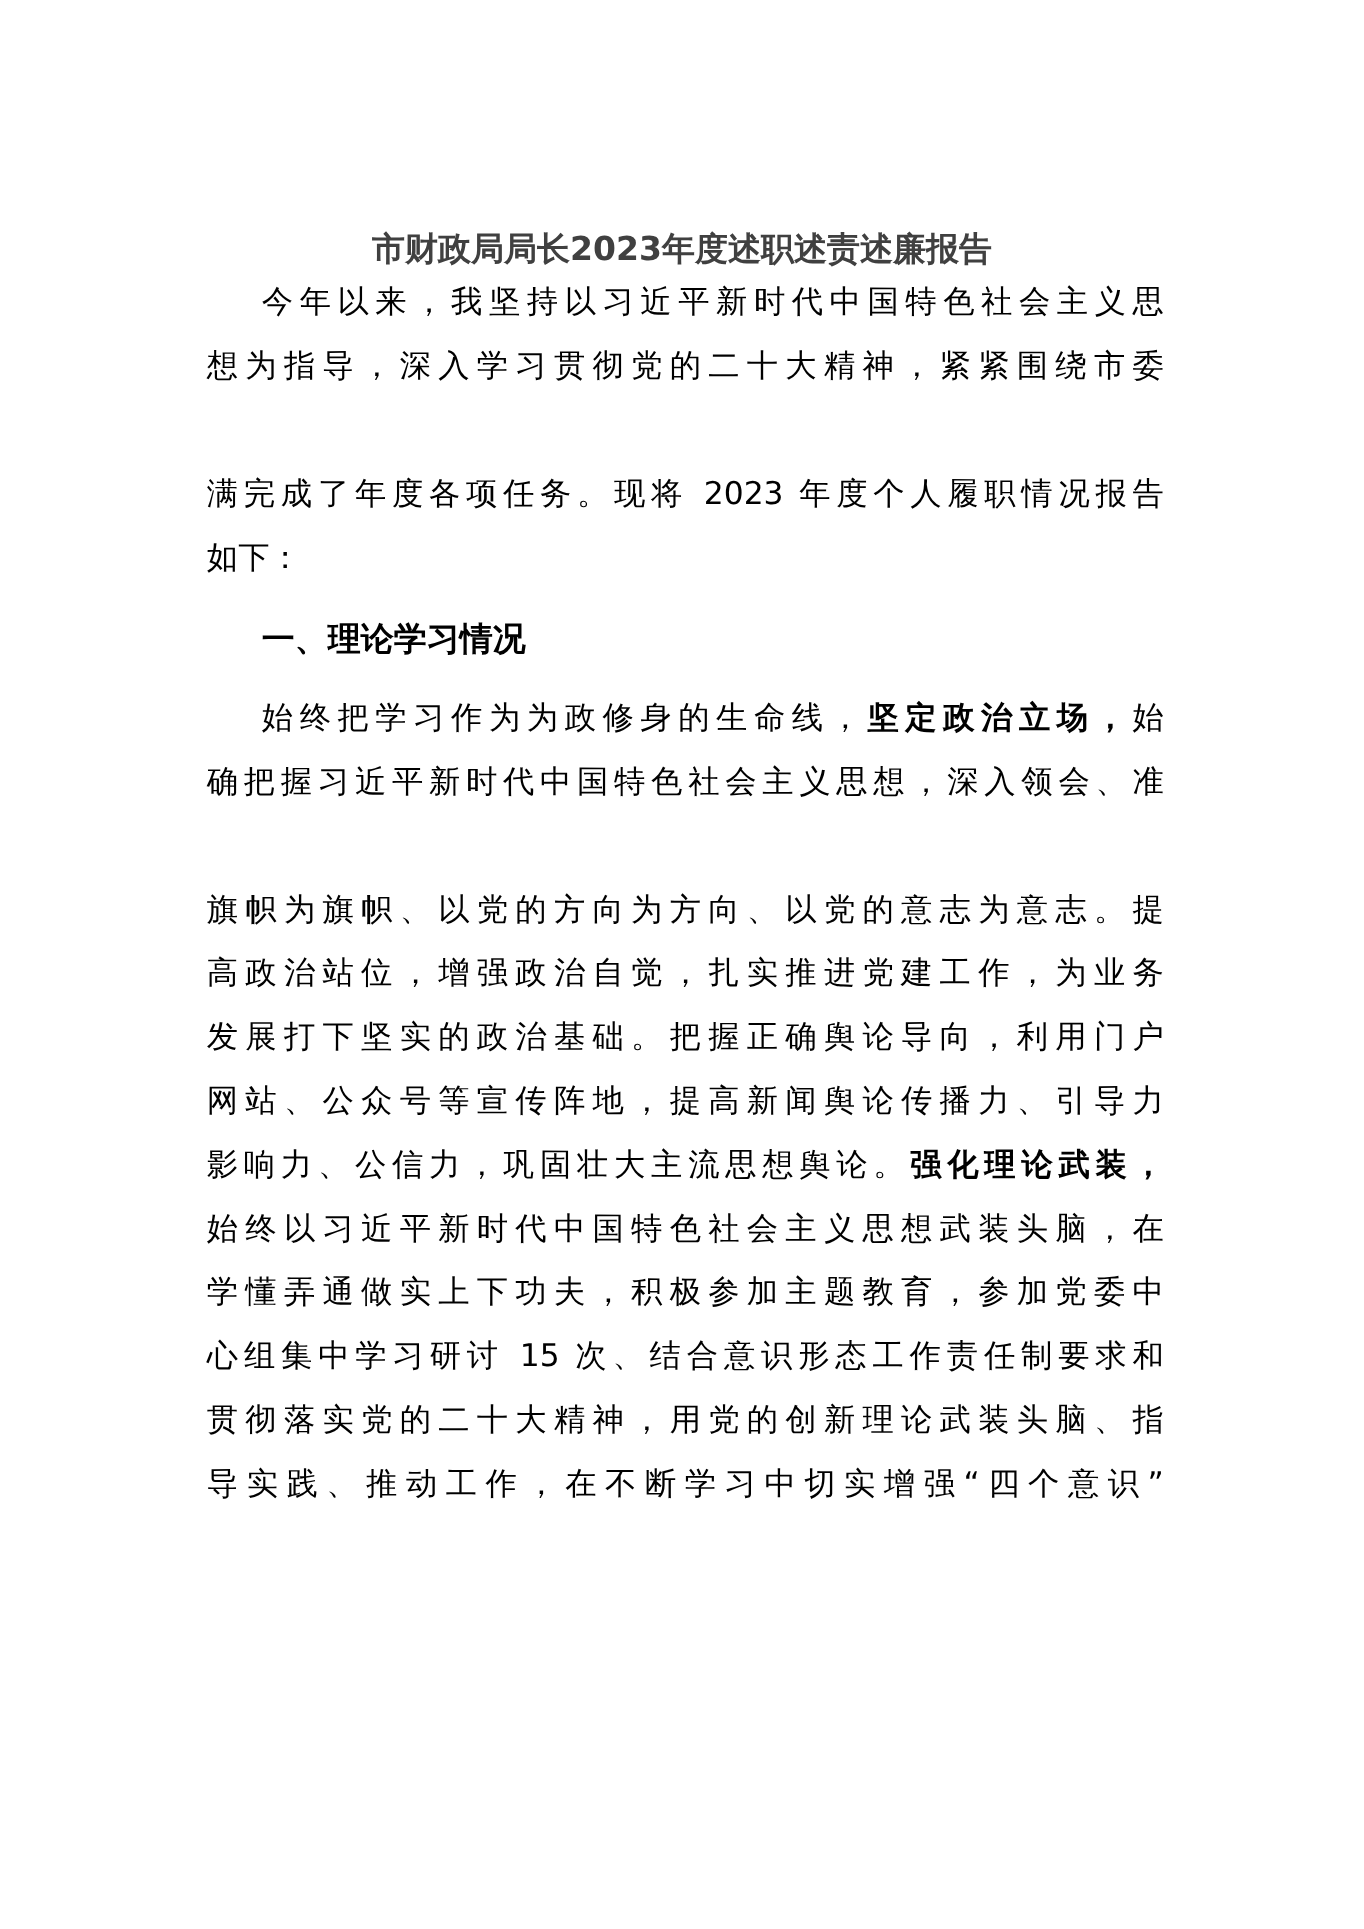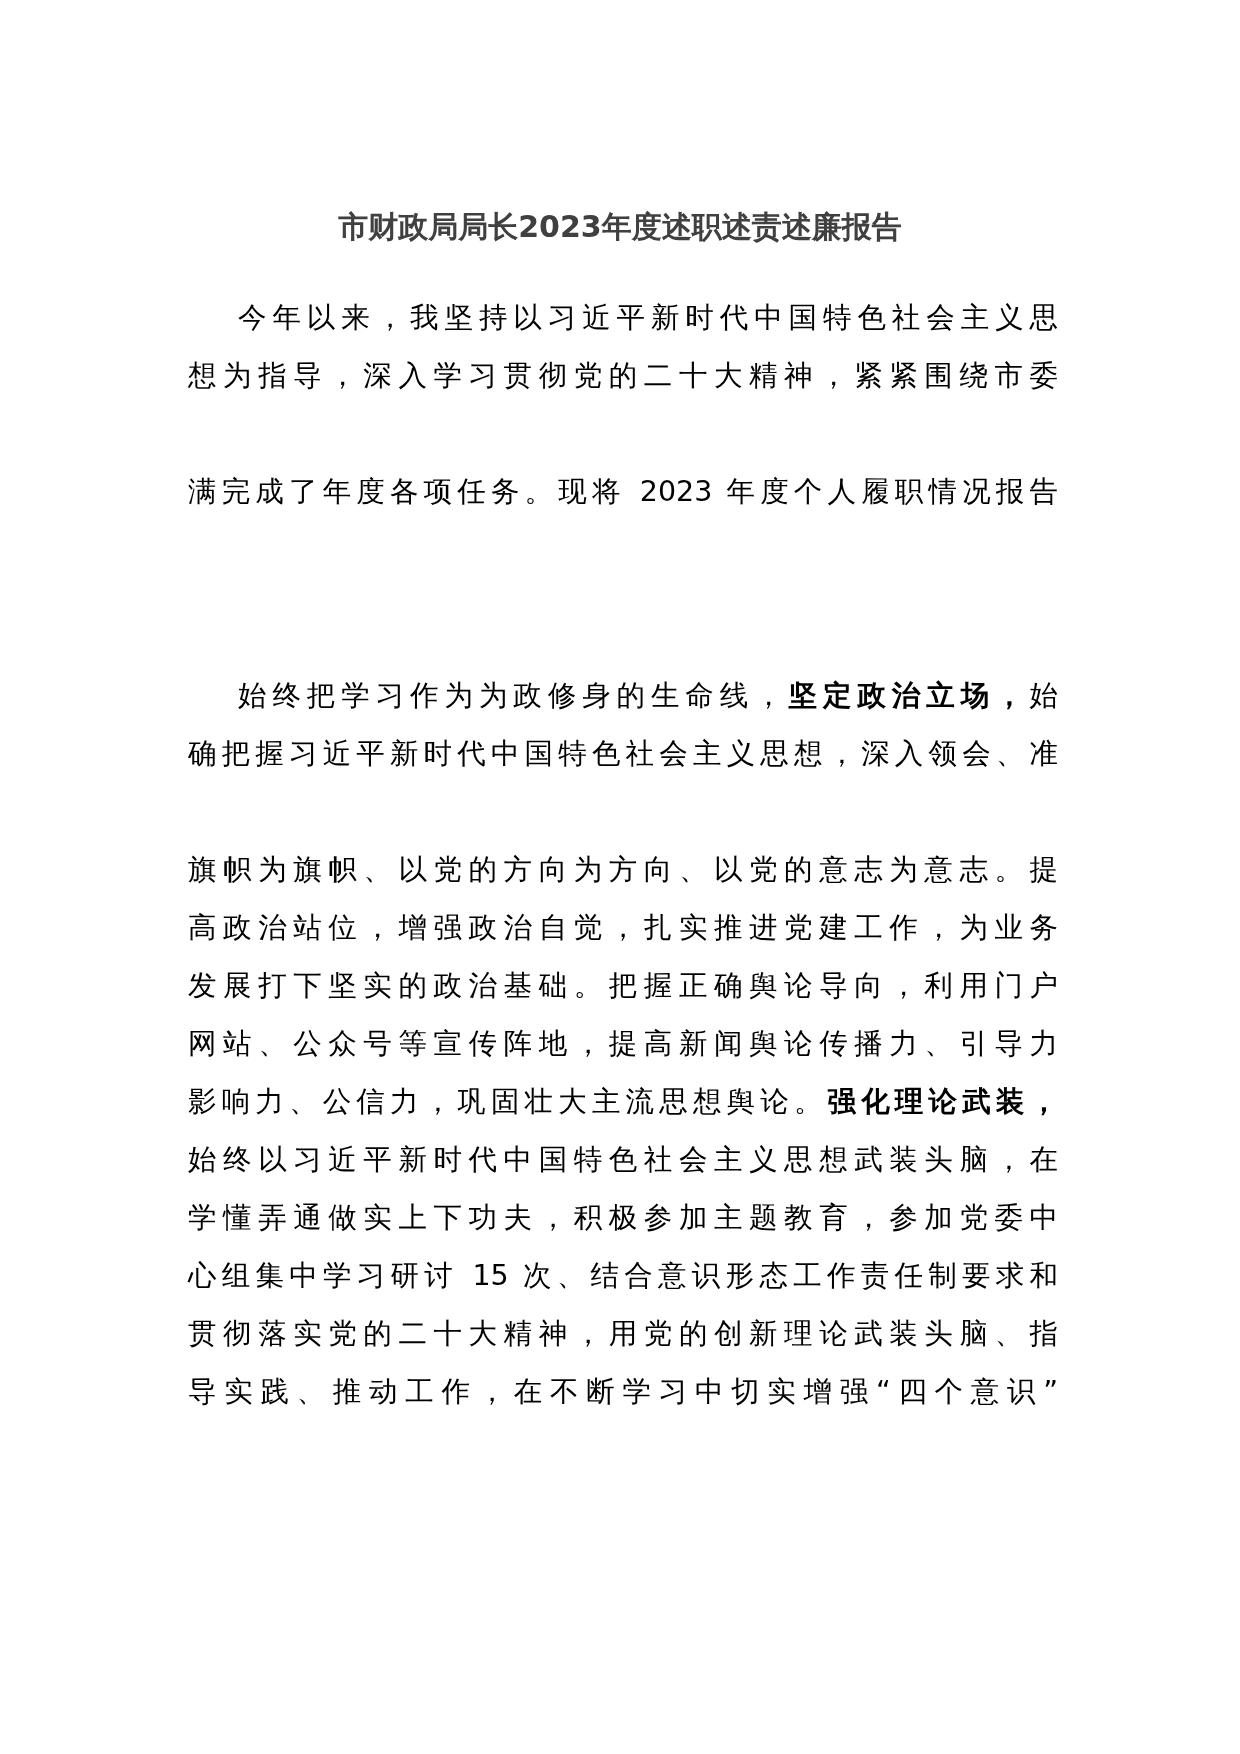--- a/index.html
+++ b/index.html
@@ -9,7 +9,7 @@
     .title { position: absolute; left: 0; width: 1240px; top: 205px; text-align: center;
       font-size: 30px; font-weight: bold; color: #404040; line-height: 44px; letter-spacing: 0px; }
     .line { position: absolute; left: 188px; width: 870px; font-size: 28.5px; line-height: 40px;
-      white-space: nowrap; color: #000; margin-top: 43px; }
+      white-space: nowrap; color: #000; }
     .line.justify { text-align: justify; text-align-last: justify; }
     .line.indent { left: 238px; width: 820px; }
     .heading { position: absolute; left: 238px; font-size: 30px; font-weight: bold; line-height: 40px; color: #000; }

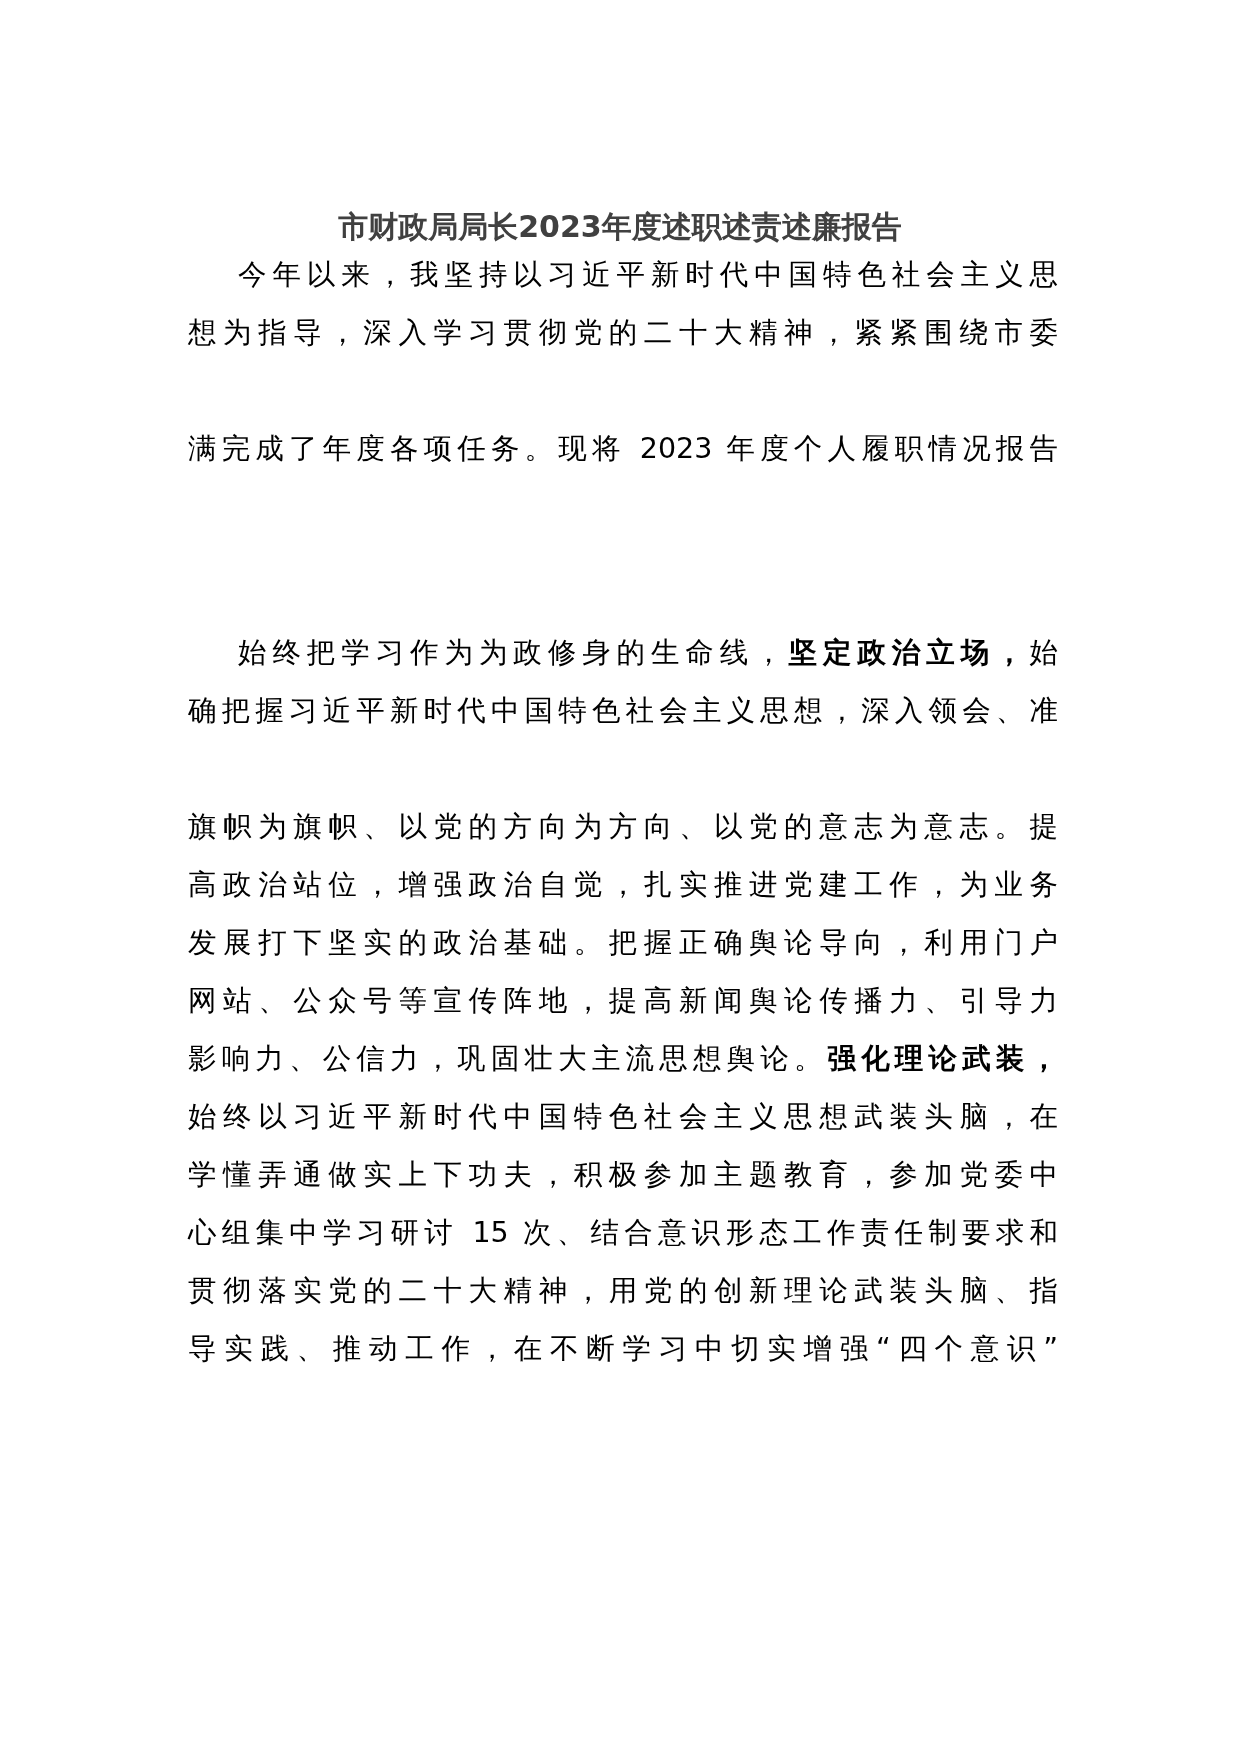--- a/index.html
+++ b/index.html
@@ -24,6 +24,7 @@
   <div class="line indent justify" style="top:255px">今年以来，我坚持以习近平新时代中国特色社会主义思</div>
   <div class="line justify" style="top:313px">想为指导，深入学习贯彻党的二十大精神，紧紧围绕市委</div>
   <div class="line justify" style="top:429px">满完成了年度各项任务。现将 2023 年度个人履职情况报告</div>
+  <div class="line" style="top:487px">如下：</div>
 
 
   <div class="line indent justify" style="top:633px">

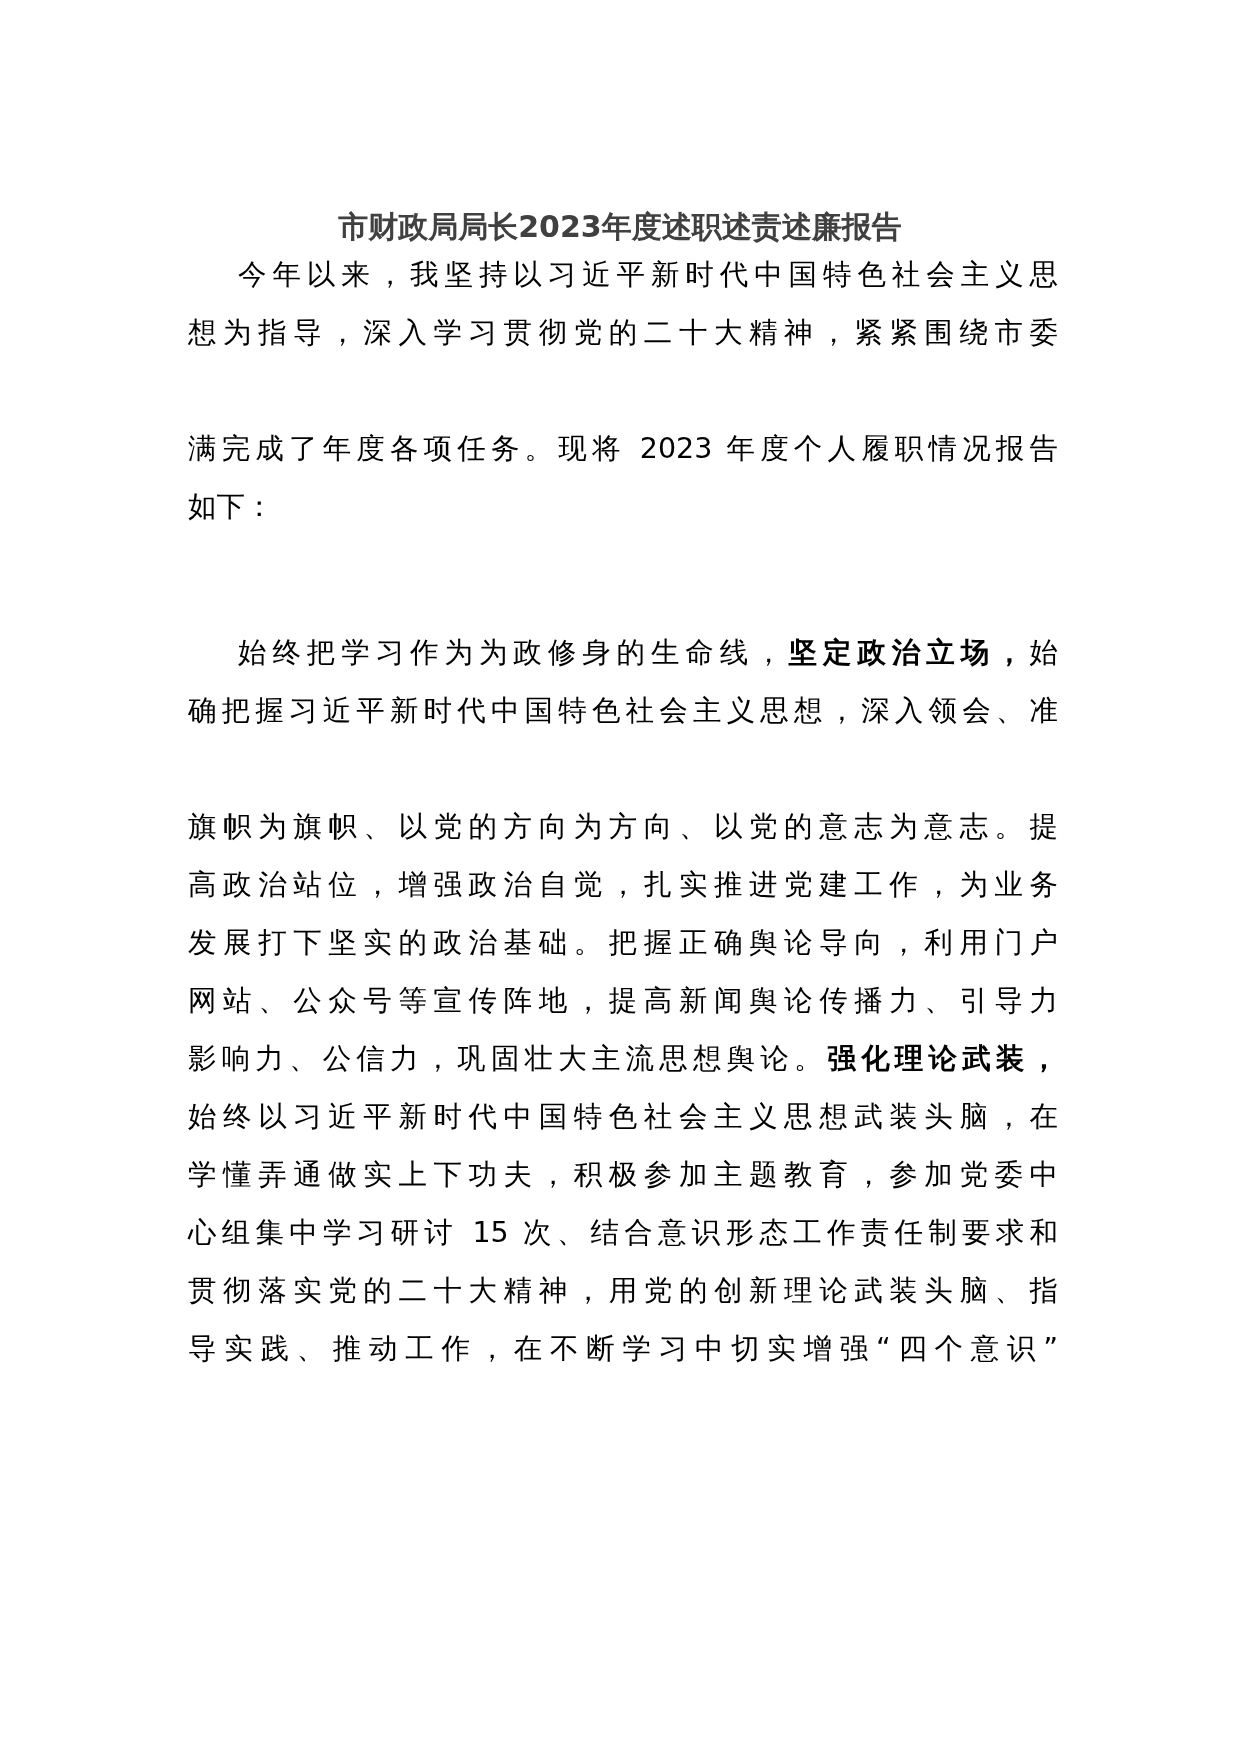--- a/index.html
+++ b/index.html
@@ -26,6 +26,7 @@
   <div class="line justify" style="top:429px">满完成了年度各项任务。现将 2023 年度个人履职情况报告</div>
   <div class="line" style="top:487px">如下：</div>
 
+  <div class="heading" style="top:562px">一、理论学习情况</div>
 
   <div class="line indent justify" style="top:633px">
     <span>始终把学习作为为政修身的生命线，</span><b>坚定政治立场，</b><span>始</span>

